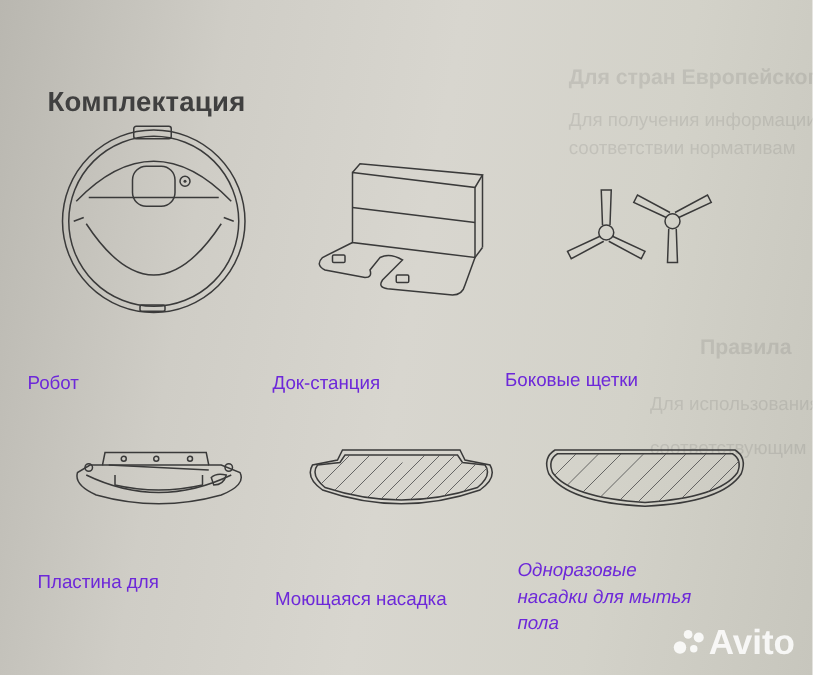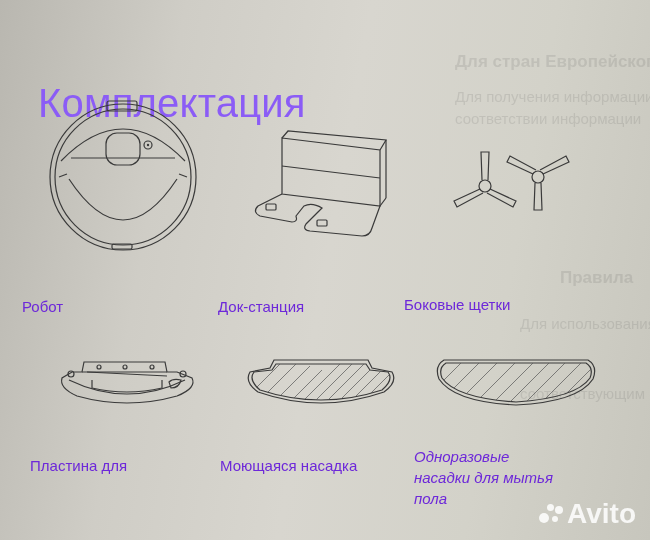--- a/index.html
+++ b/index.html
@@ -7,7 +7,7 @@
     background:linear-gradient(100deg,#b9b7b0 0%,#cfcdc6 25%,#d8d6cf 50%,#d3d2c9 75%,#c7c6bd 100%);
     font-family:"Liberation Sans",sans-serif;color:#1e1e1e;}
   .ghost{position:absolute;color:rgba(70,70,70,0.13);font-family:"Liberation Sans",sans-serif;white-space:nowrap;}
-  .title{position:absolute;left:38px;top:54px;font-size:40px;font-weight:normal;color:#8b5cf6;letter-spacing:0.2px;}
+  .title{position:absolute;left:38px;top:54px;font-size:22px;font-weight:bold;color:#404040;letter-spacing:0.2px;}
   .item{position:absolute;}
   .label{position:absolute;text-align:left;font-size:15px;line-height:21px;color:#6d28d9;width:200px;}
   svg{position:absolute;overflow:visible;}

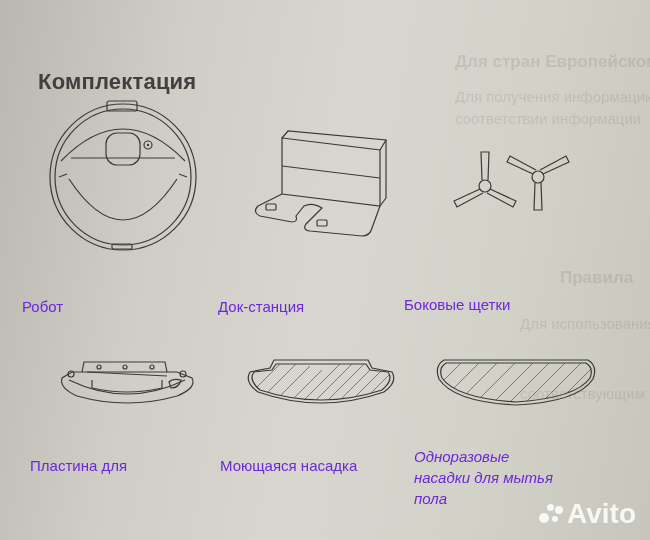--- a/index.html
+++ b/index.html
@@ -22,7 +22,7 @@
 
 <div class="ghost" style="left:455px;top:52px;font-size:17px;font-weight:bold;">Для стран Европейского</div>
 <div class="ghost" style="left:455px;top:88px;font-size:15px;">Для получения информации о</div>
-<div class="ghost" style="left:455px;top:110px;font-size:15px;">соответствии информации</div>
+<div class="ghost" style="left:455px;top:110px;font-size:15px;">соответствии нормативам</div>
 <div class="ghost" style="left:560px;top:268px;font-size:17px;font-weight:bold;">Правила</div>
 <div class="ghost" style="left:520px;top:315px;font-size:15px;">Для использования</div>
 <div class="ghost" style="left:520px;top:350px;font-size:15px;margin-top:35px;">соответствующим</div>

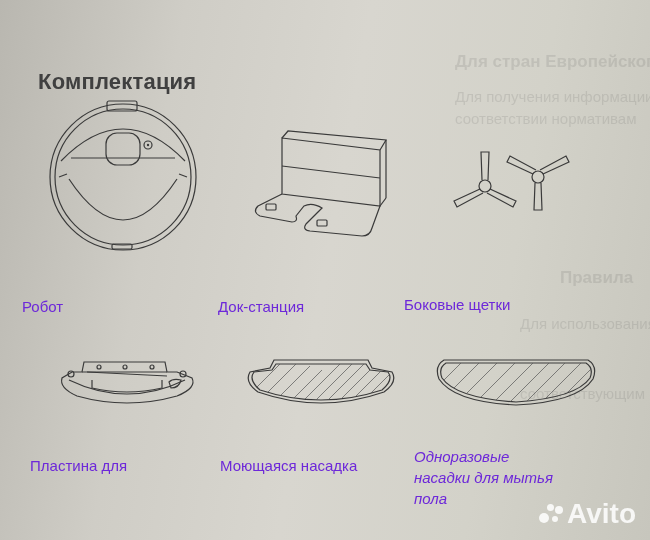--- a/index.html
+++ b/index.html
@@ -25,7 +25,7 @@
 <div class="ghost" style="left:455px;top:110px;font-size:15px;">соответствии нормативам</div>
 <div class="ghost" style="left:560px;top:268px;font-size:17px;font-weight:bold;">Правила</div>
 <div class="ghost" style="left:520px;top:315px;font-size:15px;">Для использования</div>
-<div class="ghost" style="left:520px;top:350px;font-size:15px;margin-top:35px;">соответствующим</div>
+<div class="ghost" style="left:520px;top:350px;font-size:15px;">соответствующим</div>
 
 <h1 class="title">Комплектация</h1>
 

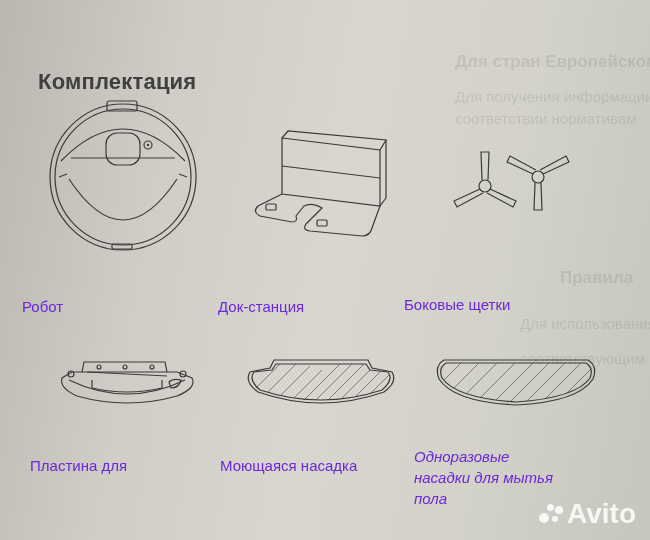--- a/index.html
+++ b/index.html
@@ -123,7 +123,7 @@
       </g>
     </g>
   </svg>
-  <div class="label" style="left:220px;top:455px;">
+  <div class="label" style="left:220px;top:469px;">
     <div>Моющаяся насадка</div>
   </div>
 </div>

